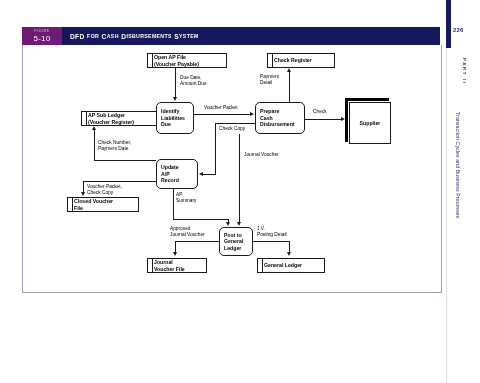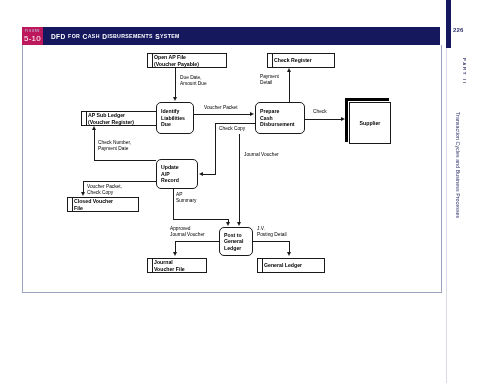--- a/index.html
+++ b/index.html
@@ -31,8 +31,8 @@
     align-items: stretch;
   }
   #figure-label-block {
-    width: 21px;
-    background: #be185d;
+    width: 40px;
+    background: #701a75;
     display: flex;
     flex-direction: column;
     align-items: center;

